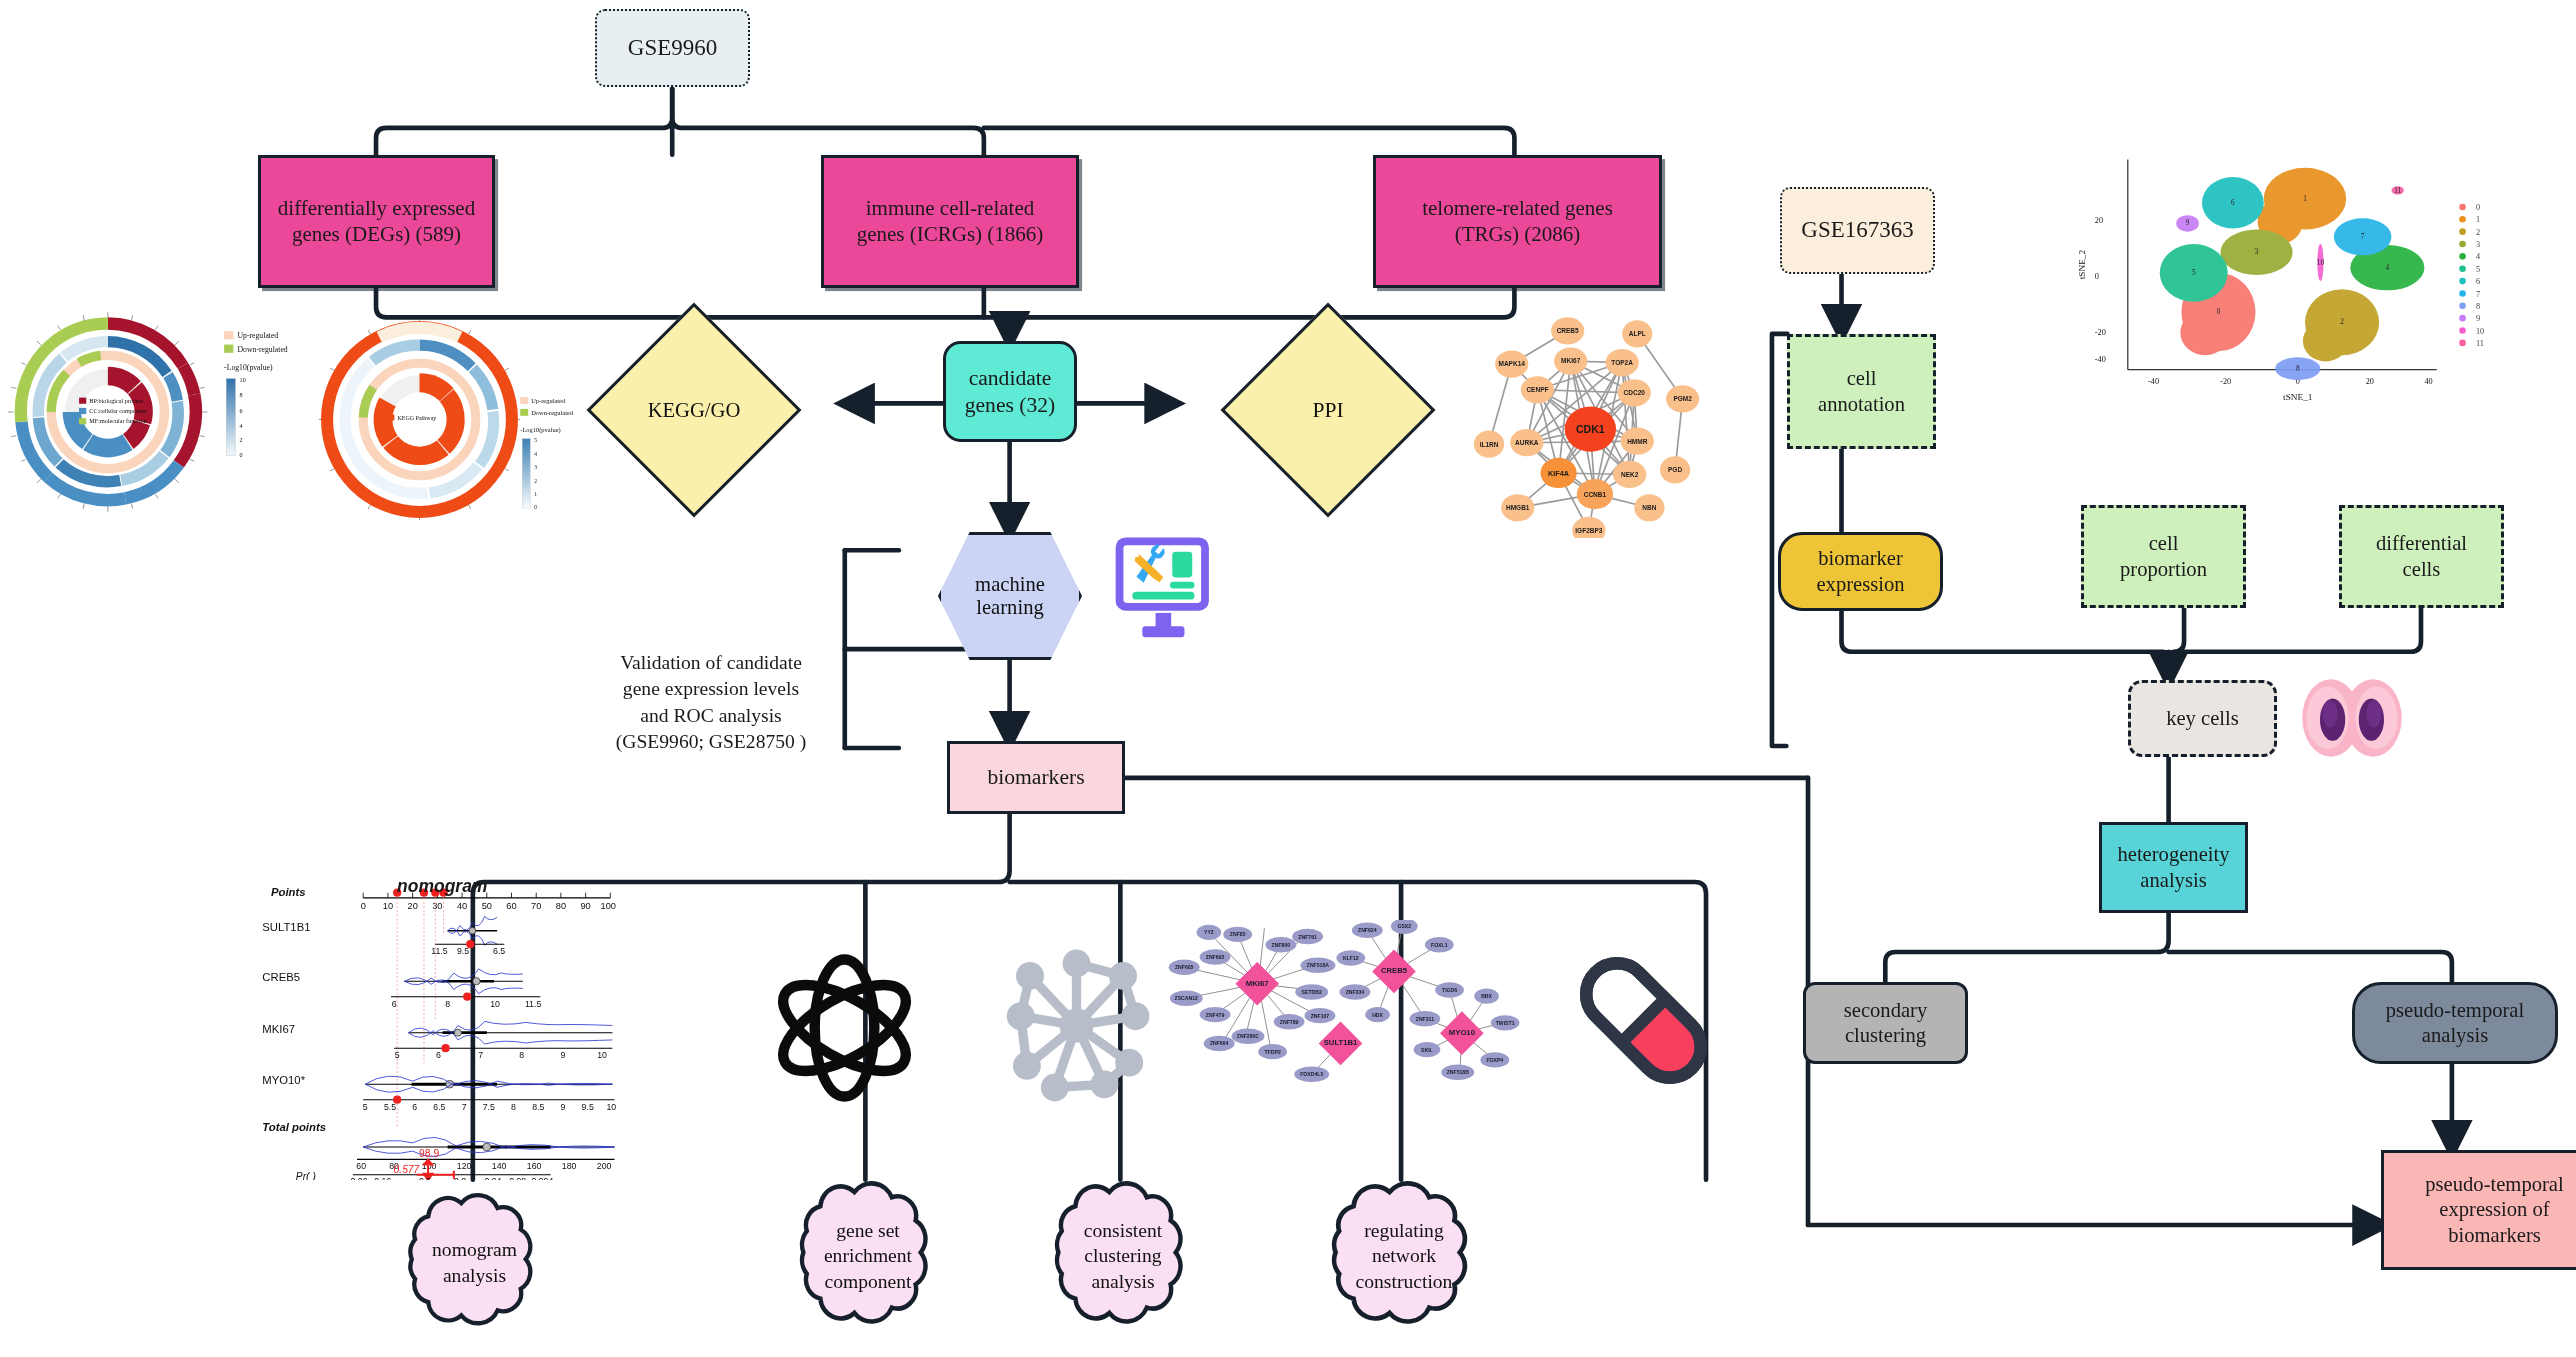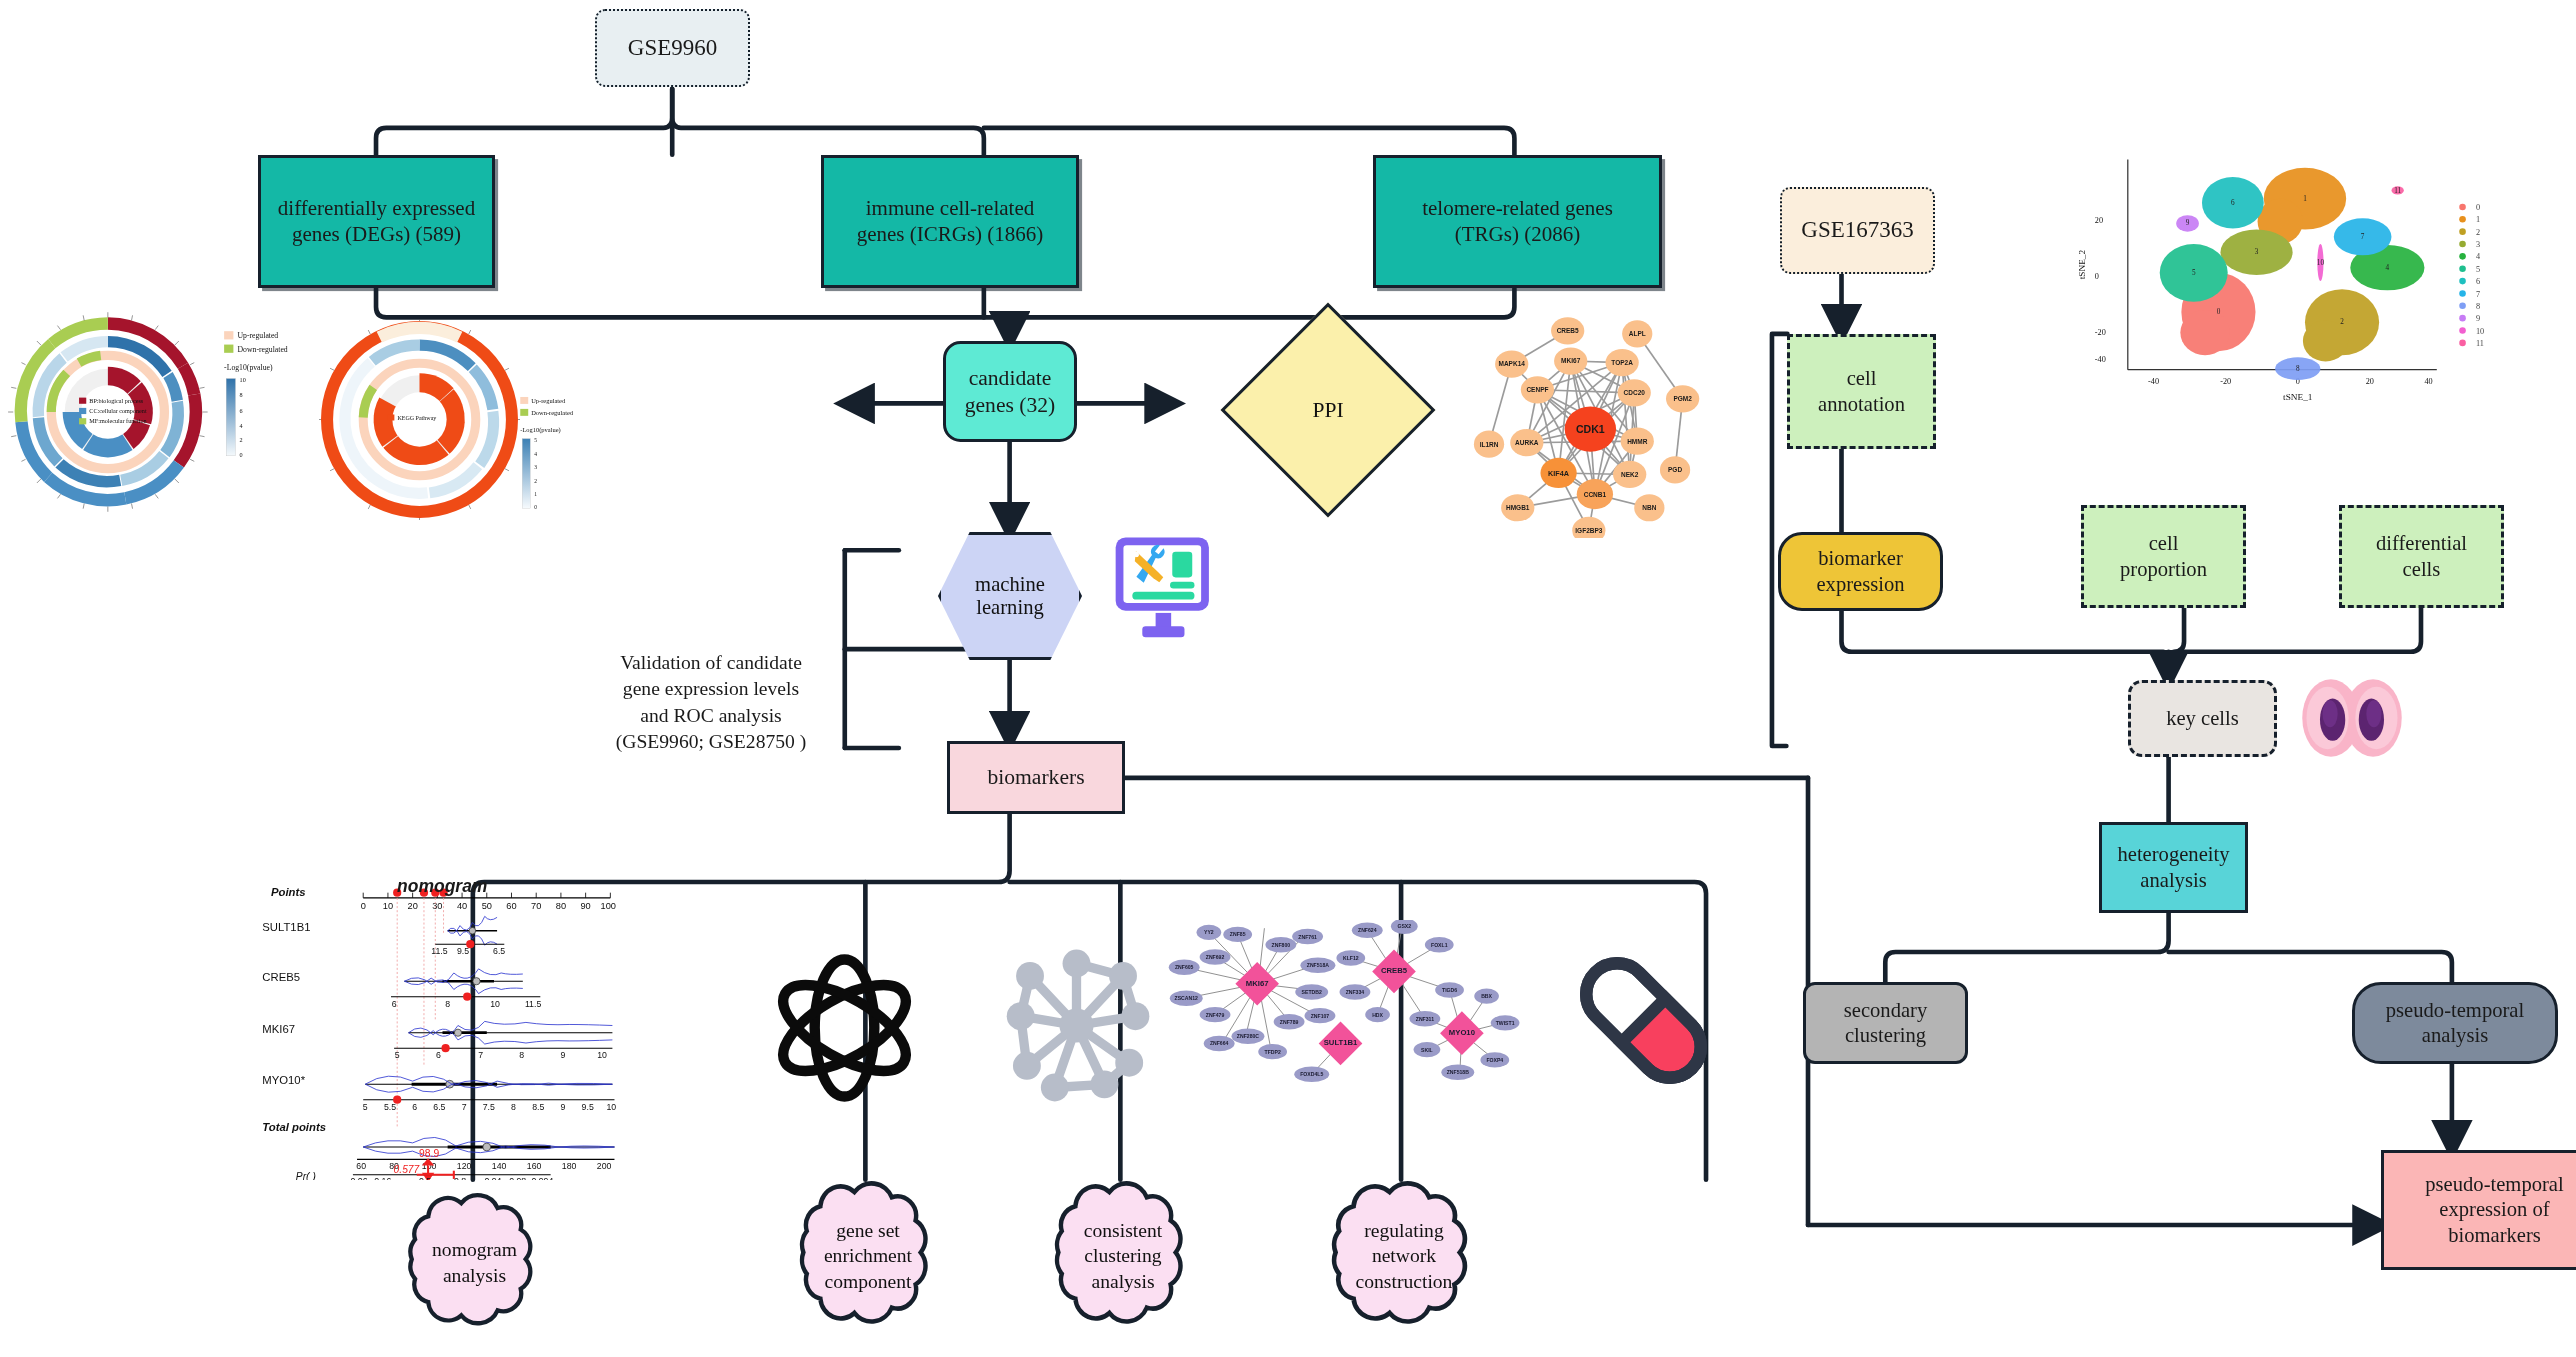--- a/index.html
+++ b/index.html
@@ -21,7 +21,7 @@
   }
   .dotted-box.cream { background:#fbeedc; }
   .solid-cream {
-    background:#14b8a6; border:3.1px solid #16202c;
+    background:#ec4899; border:3.1px solid #16202c;
     box-shadow: 3.6px 3.6px 0 -0.5px rgba(20,32,43,.55);
   }
   .rounded-cyan {

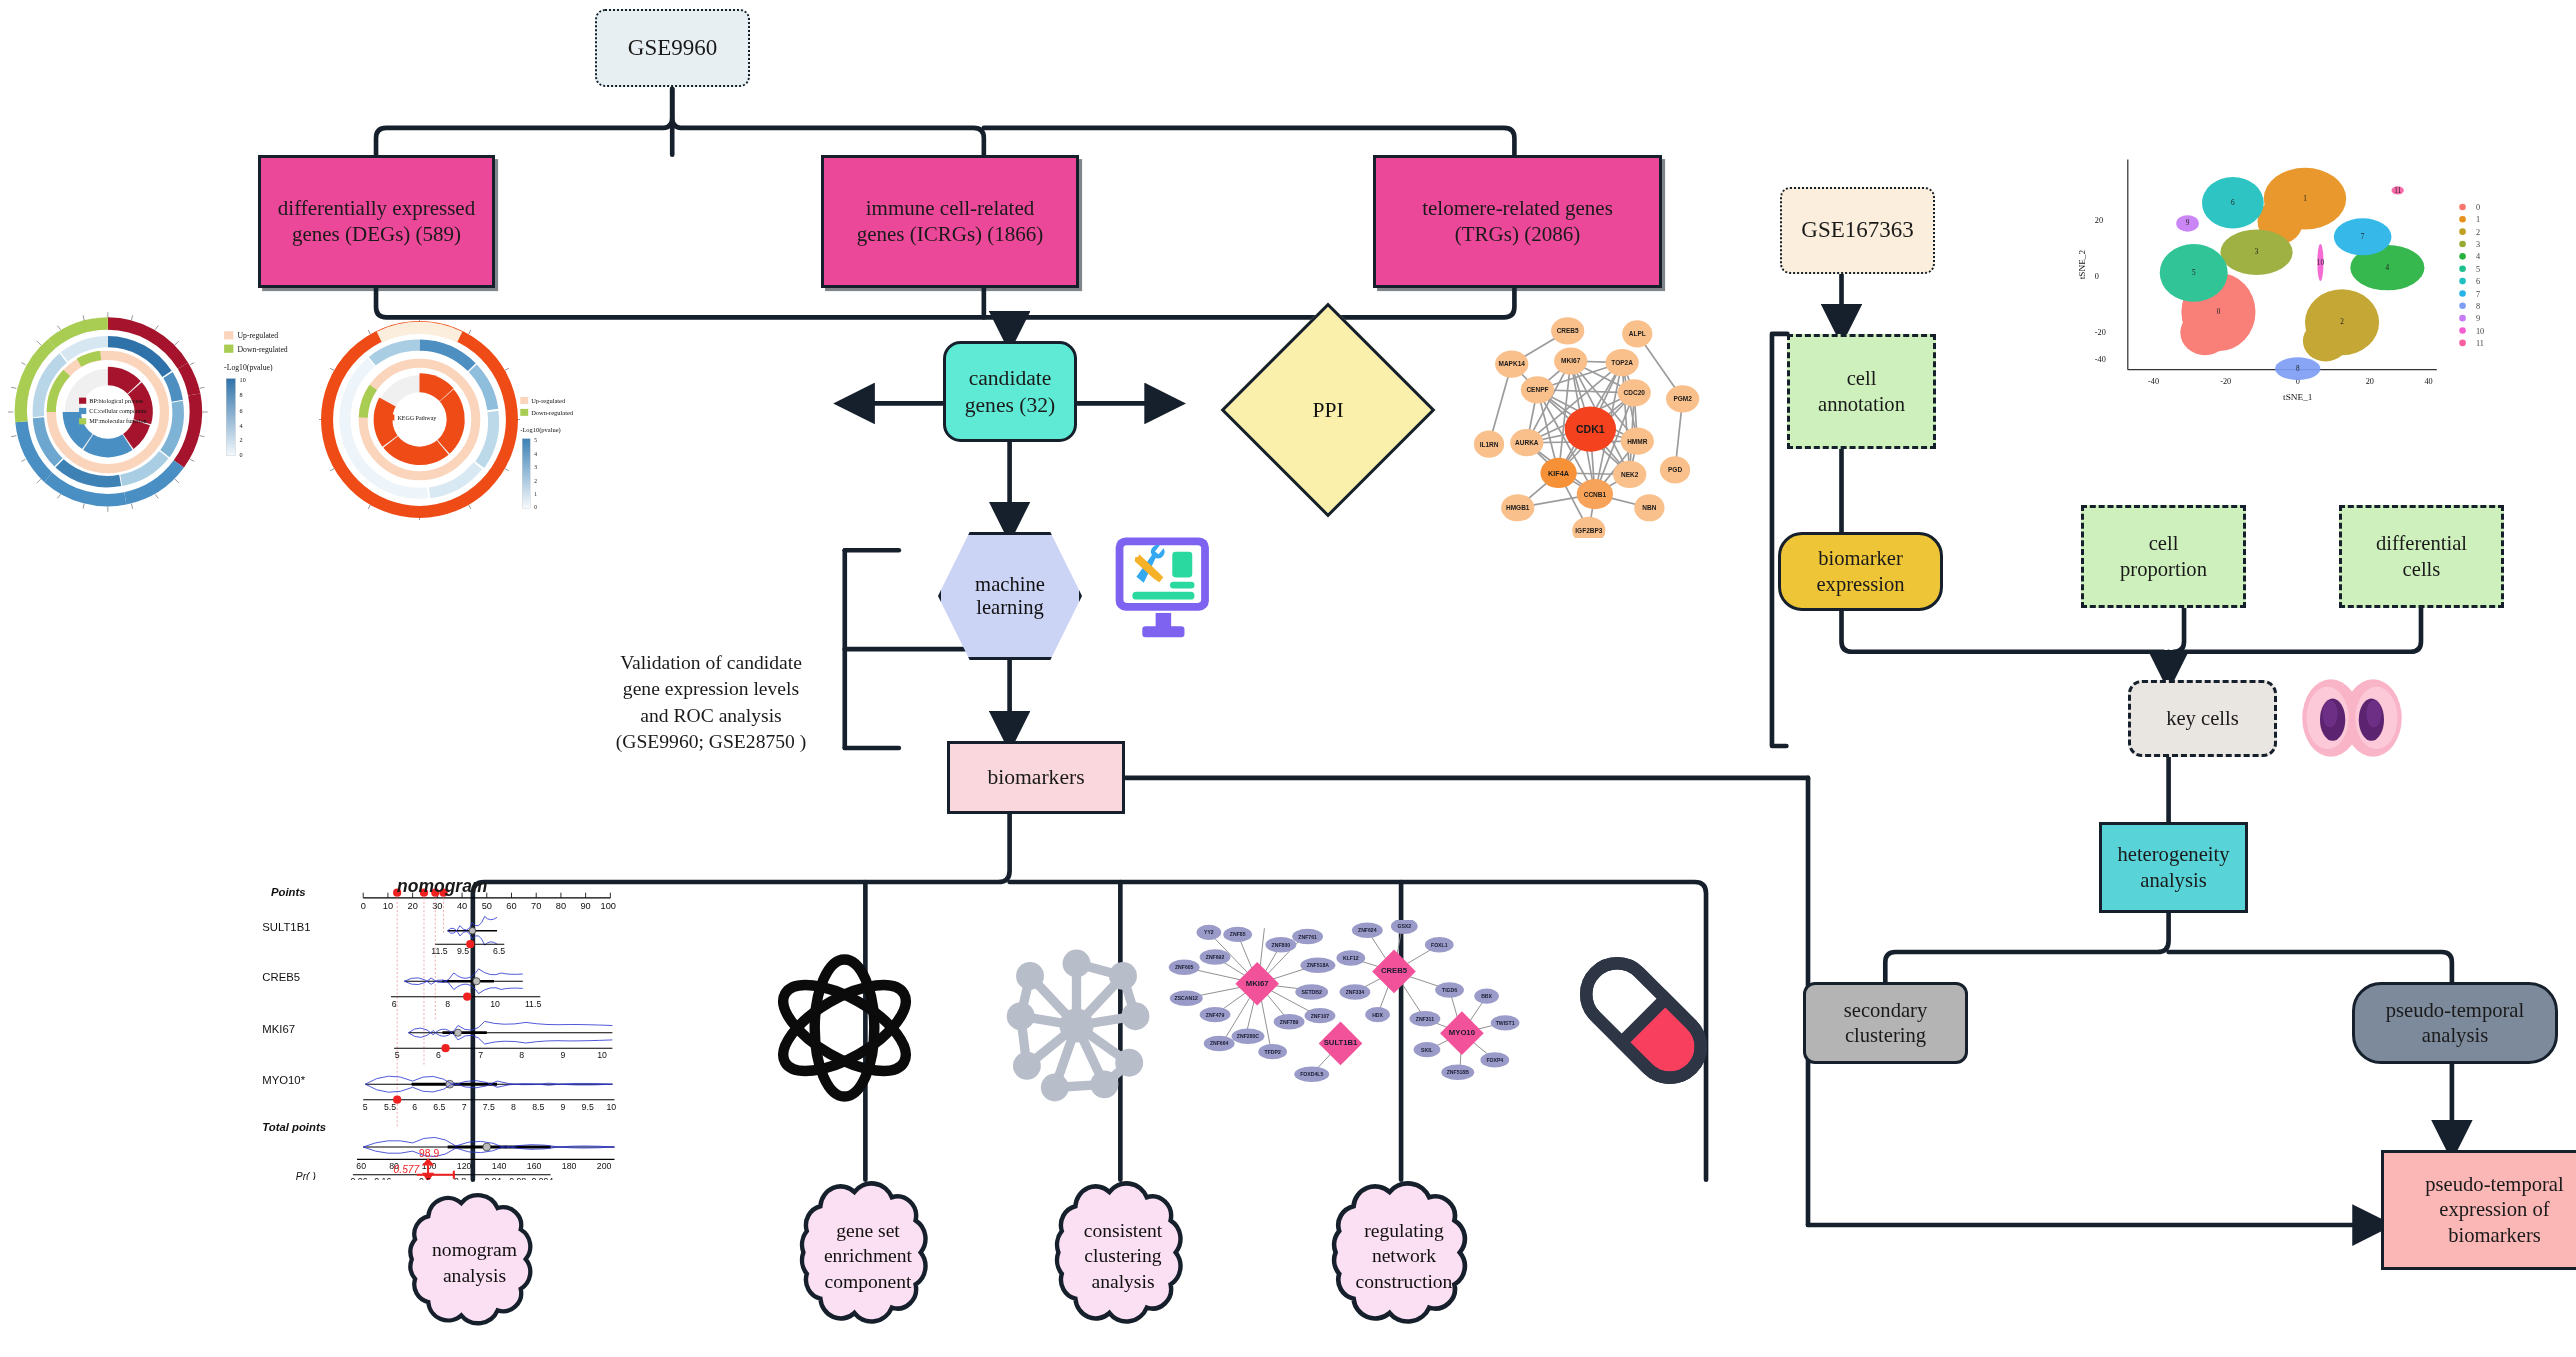--- a/index.html
+++ b/index.html
@@ -169,6 +169,10 @@
   <div class="node rounded-cyan" style="left:943px; top:341px; width:134px; height:101px; font-size:21.6px;">candidate
 genes (32)</div>
 
+  <div class="diamond-wrap" style="left:618px; top:334px; width:152px; height:152px;">
+    <div class="dshape"></div>
+    <div class="dlabel" style="font-size:20.6px;">KEGG/GO</div>
+  </div>
 
   <div class="diamond-wrap" style="left:1252px; top:334px; width:152px; height:152px;">
     <div class="dshape"></div>

